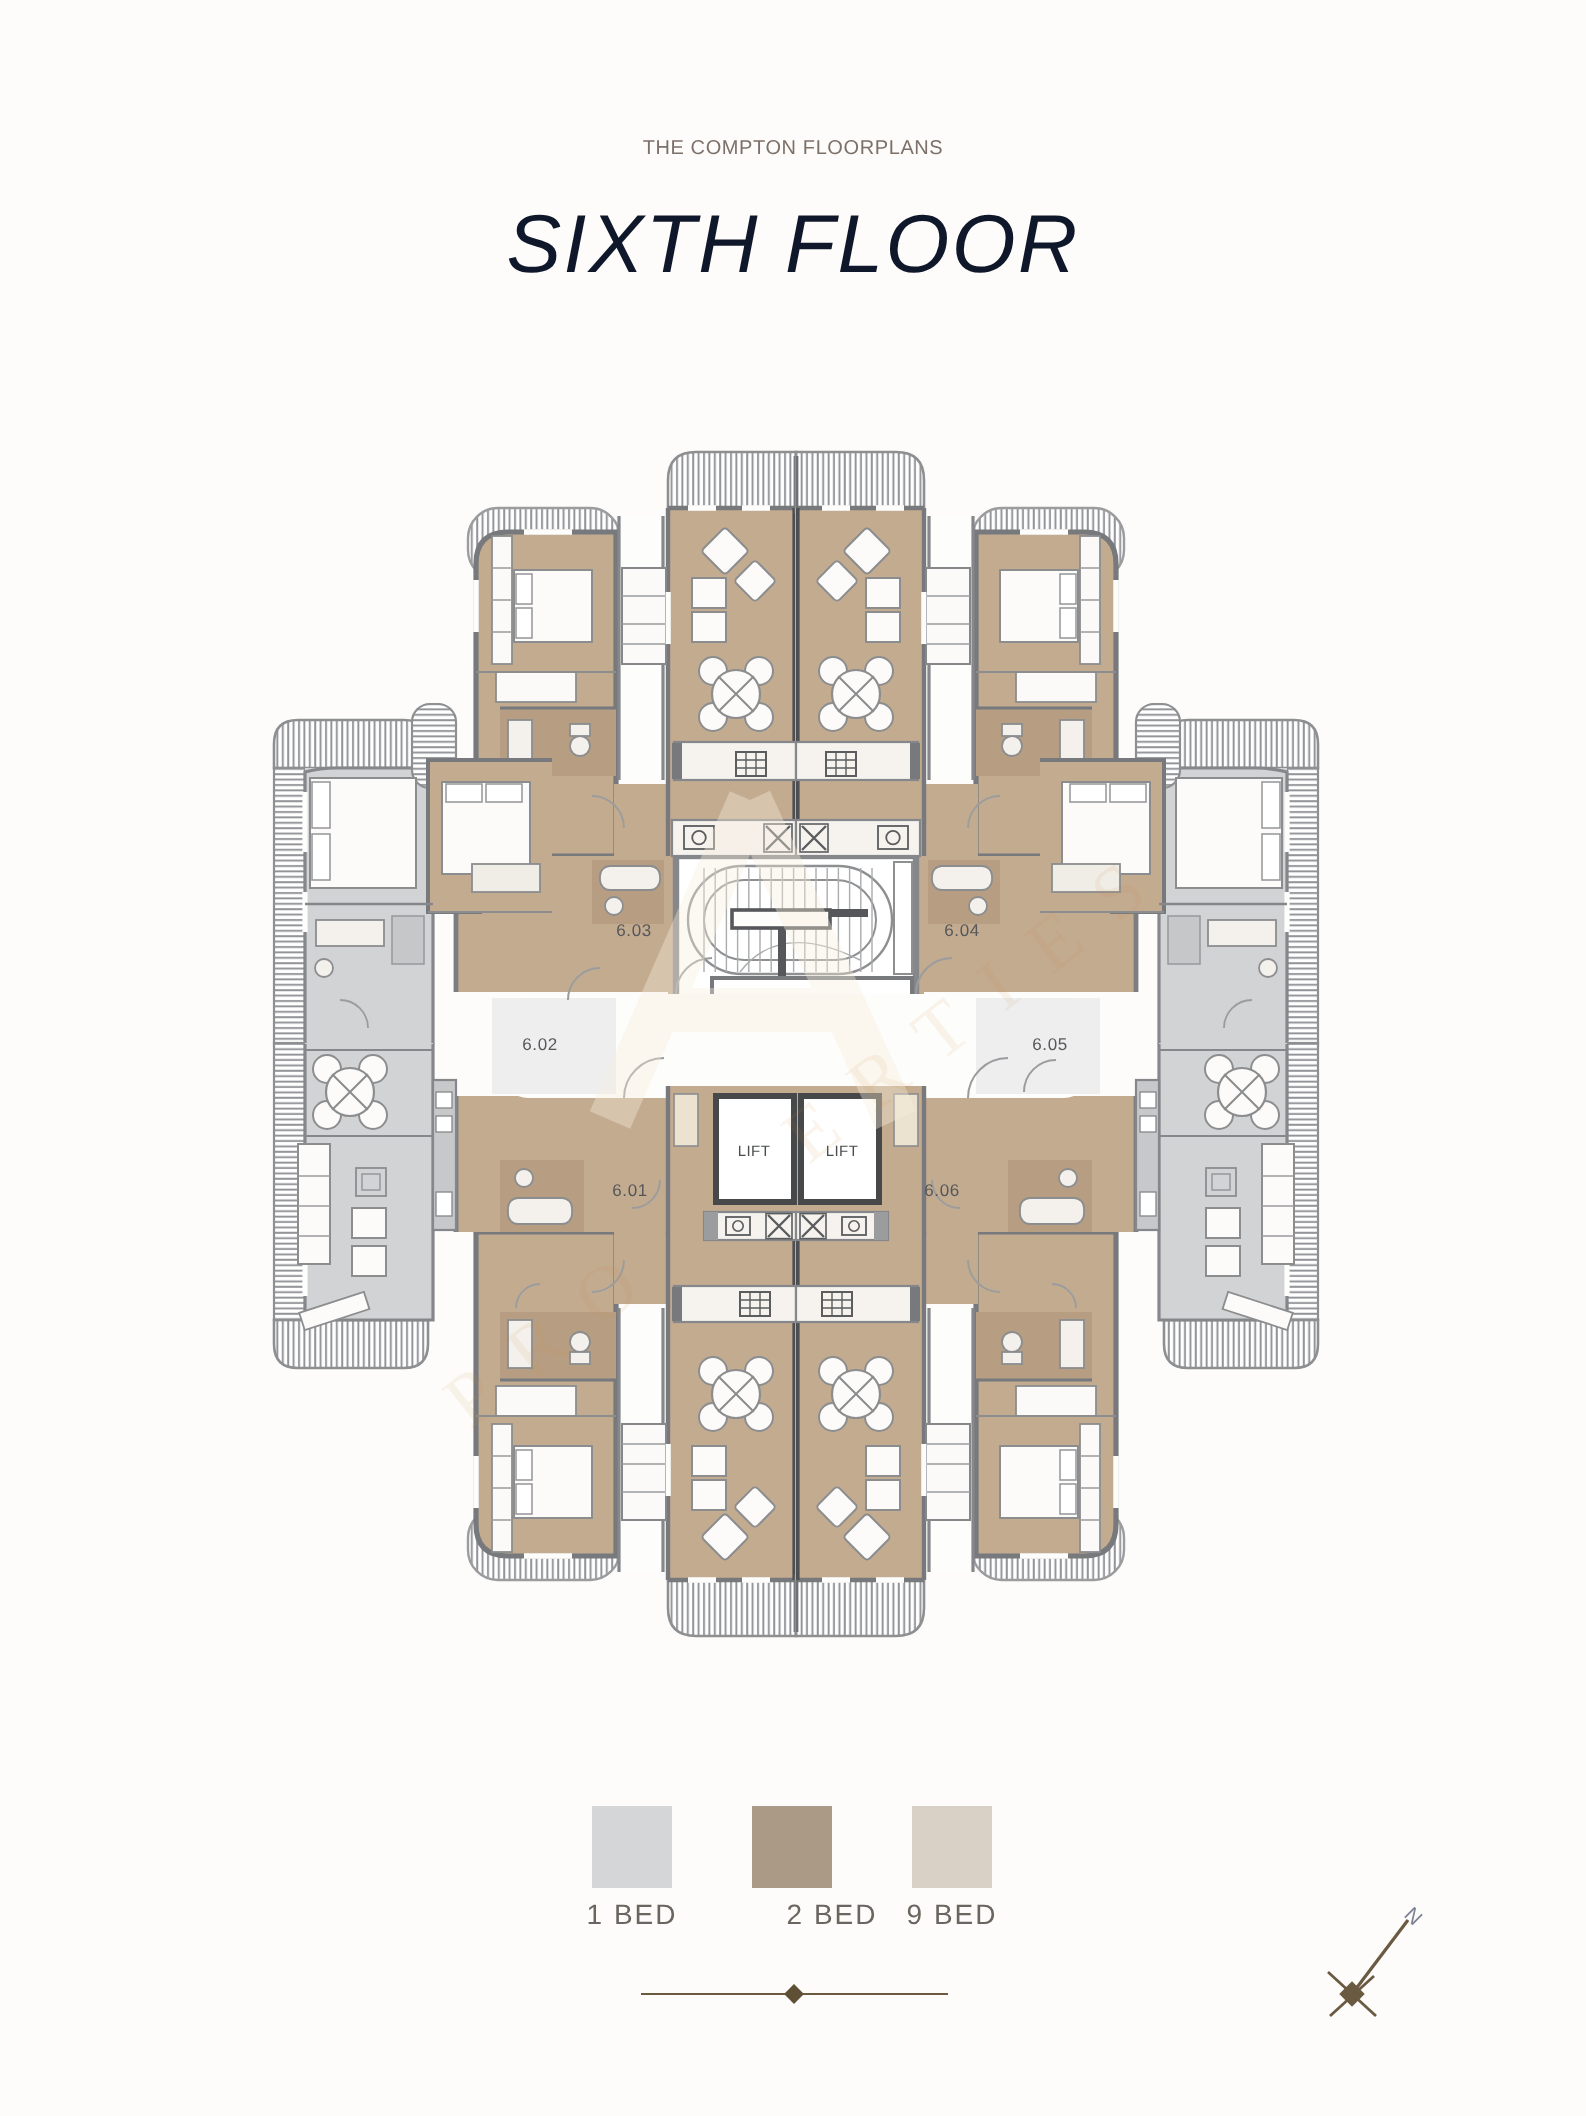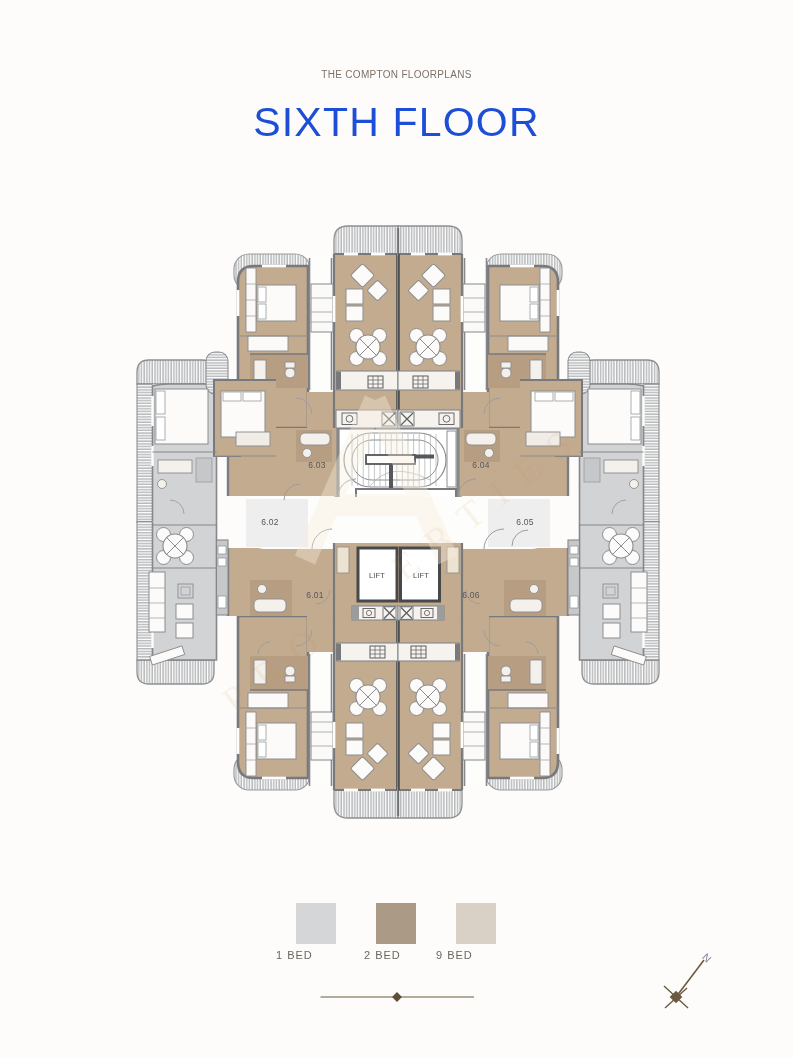--- a/index.html
+++ b/index.html
@@ -3,7 +3,7 @@
 html,body{margin:0;padding:0;}
 body{width:793px;height:1058px;background:#fdfcfa;font-family:"Liberation Sans",sans-serif;position:relative;overflow:hidden;}
 .eyebrow{position:absolute;top:70px;left:0;width:793px;text-align:center;font-size:10px;letter-spacing:0.3px;color:#7d7068;line-height:1;}
-.title{position:absolute;top:102px;left:0;width:793px;text-align:center;font-size:41px;letter-spacing:1.2px;color:#1d4ed8;line-height:1;}
+.title{position:absolute;top:102px;left:0;width:793px;text-align:center;font-size:41px;letter-spacing:1.2px;color:#0f172a;line-height:1;font-style:italic;}
 .leg{position:absolute;width:40px;height:41px;top:903px;}
 .legt{position:absolute;top:949px;width:80px;font-size:11px;letter-spacing:1px;color:#6a665f;}
 </style></head><body>

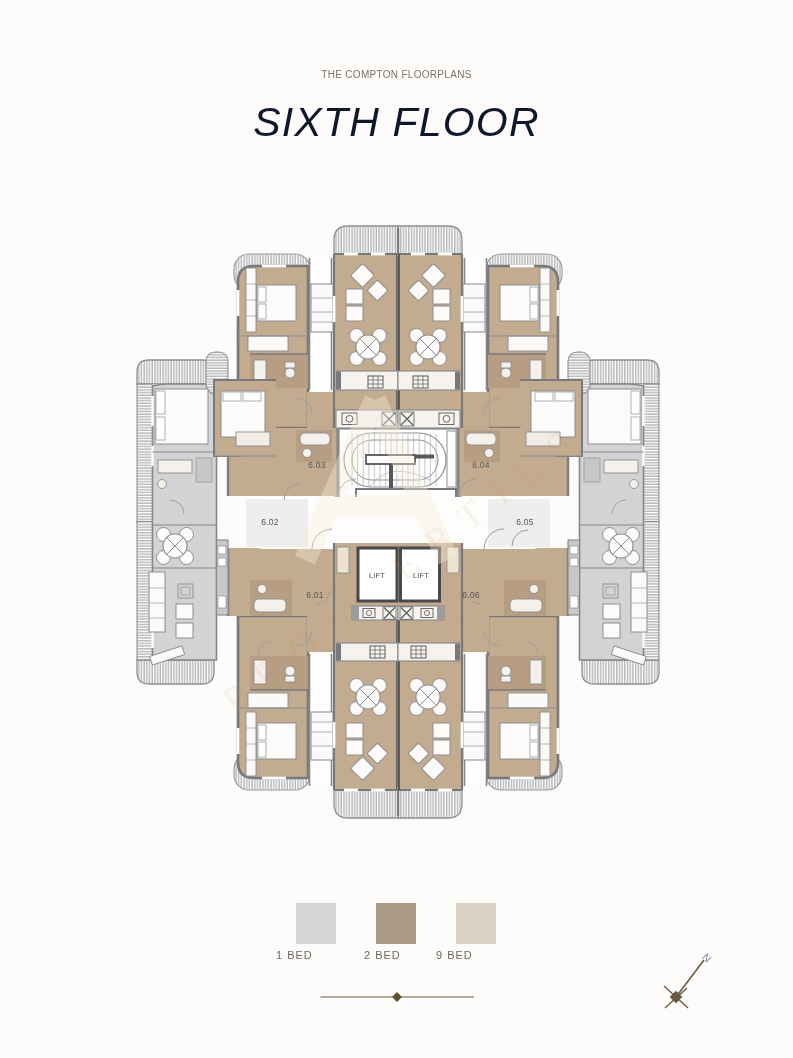--- a/index.html
+++ b/index.html
@@ -5,7 +5,7 @@
 .eyebrow{position:absolute;top:70px;left:0;width:793px;text-align:center;font-size:10px;letter-spacing:0.3px;color:#7d7068;line-height:1;}
 .title{position:absolute;top:102px;left:0;width:793px;text-align:center;font-size:41px;letter-spacing:1.2px;color:#0f172a;line-height:1;font-style:italic;}
 .leg{position:absolute;width:40px;height:41px;top:903px;}
-.legt{position:absolute;top:949px;width:80px;font-size:11px;letter-spacing:1px;color:#6a665f;}
+.legt{position:absolute;top:949px;width:80px;text-align:center;font-size:14px;letter-spacing:1px;color:#6a665f;}
 </style></head><body>
 <div class="eyebrow">THE COMPTON FLOORPLANS</div>
 <div class="title">SIXTH FLOOR</div>

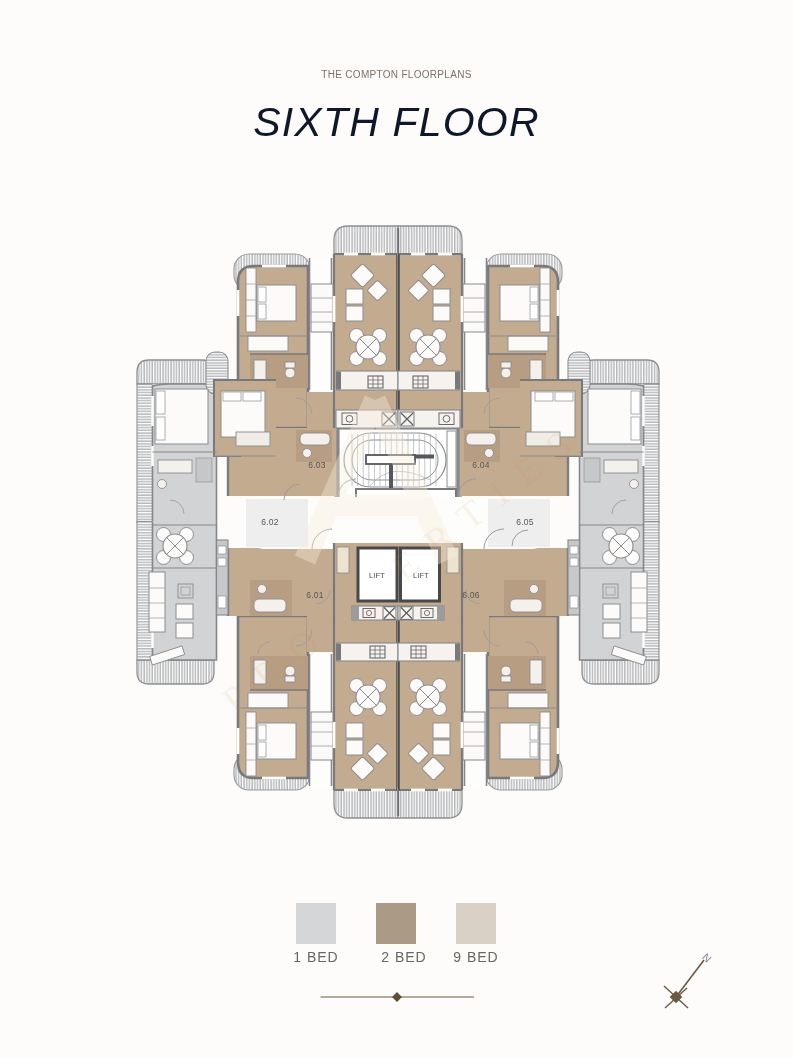--- a/index.html
+++ b/index.html
@@ -438,6 +438,6 @@
 <div class="leg" style="left:376px;background:#ab9a85"></div>
 <div class="leg" style="left:456px;background:#dad1c6"></div>
 <div class="legt" style="left:276px">1 BED</div>
-<div class="legt" style="left:364px">2 BED</div>
+<div class="legt" style="left:376px">2 BED</div>
 <div class="legt" style="left:436px">9 BED</div>
 </body></html>

